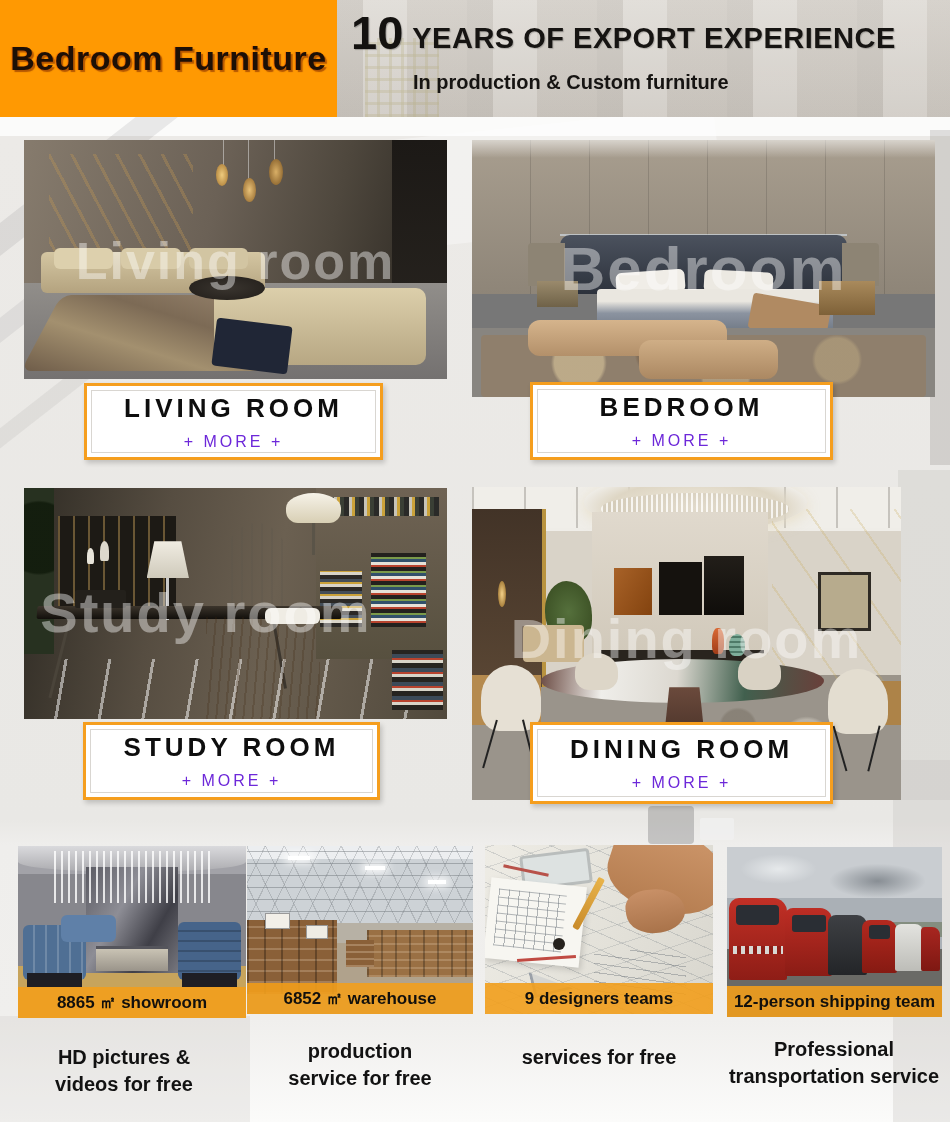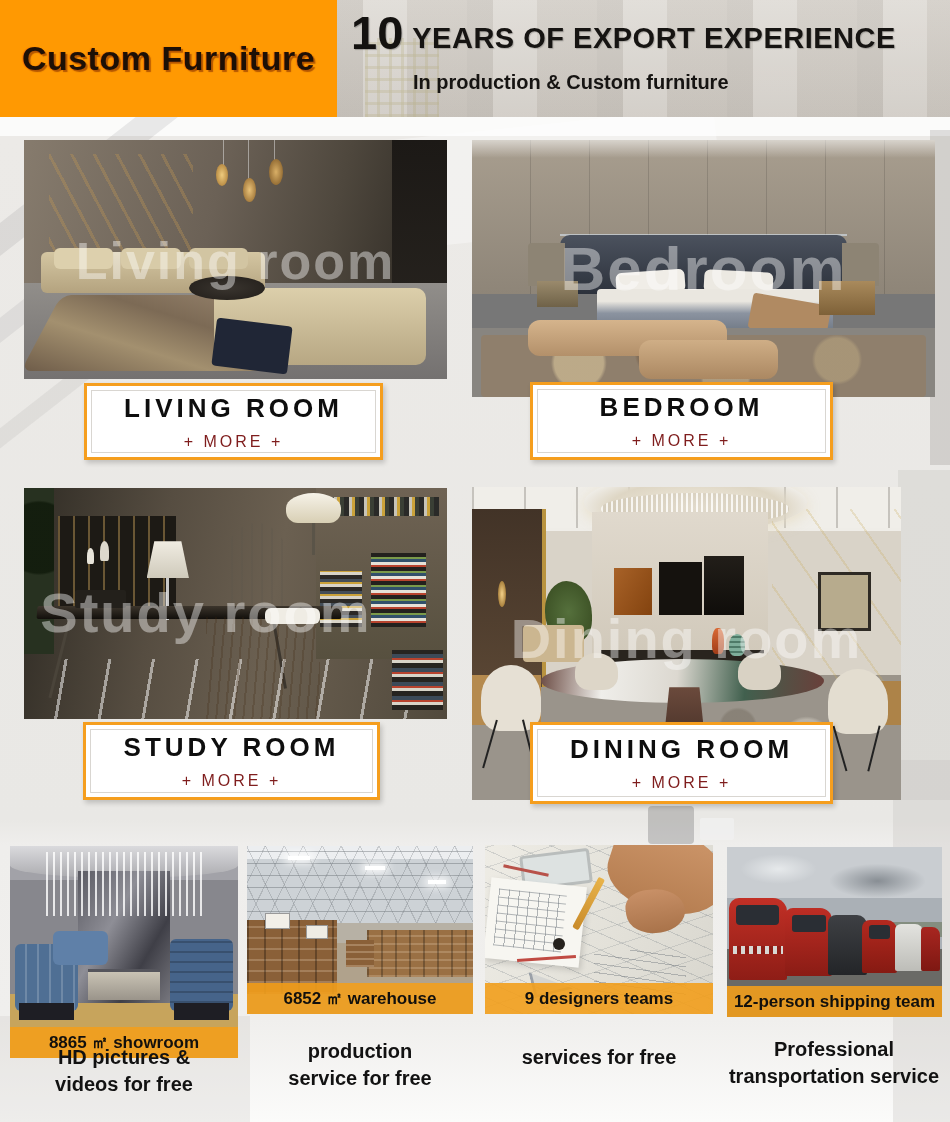--- a/index.html
+++ b/index.html
@@ -68,7 +68,7 @@
   </div>
 
   <div class="brandbox">
-    <span class="brandname">Custom Furniture</span>
+    <span class="brandname">Bedroom Furniture</span>
   </div>
 
   <div class="hdr">

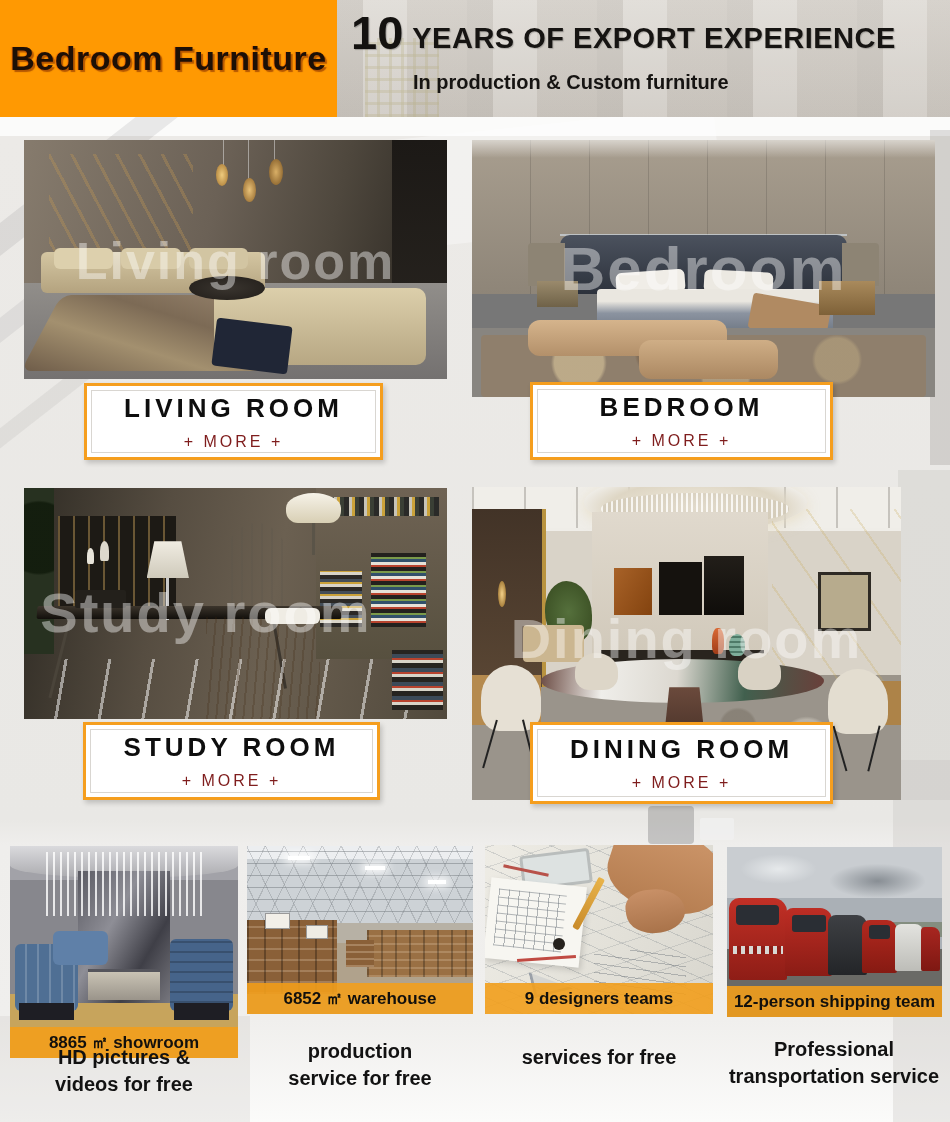--- a/index.html
+++ b/index.html
@@ -40,7 +40,7 @@
         display:flex;flex-direction:column;align-items:center;justify-content:center;}
   .lbox:before{content:"";position:absolute;inset:4px;border:1px solid #d9d6d1;}
   .lname{font-size:26px;font-weight:bold;letter-spacing:4px;color:#0e0e0e;}
-  .lmore{font-size:16px;letter-spacing:3px;color:#7f1d1d;margin-top:9px;}
+  .lmore{font-size:16px;letter-spacing:3px;color:#6d28d9;margin-top:9px;}
 
   
   .scard{position:absolute;overflow:hidden;background:#999;}

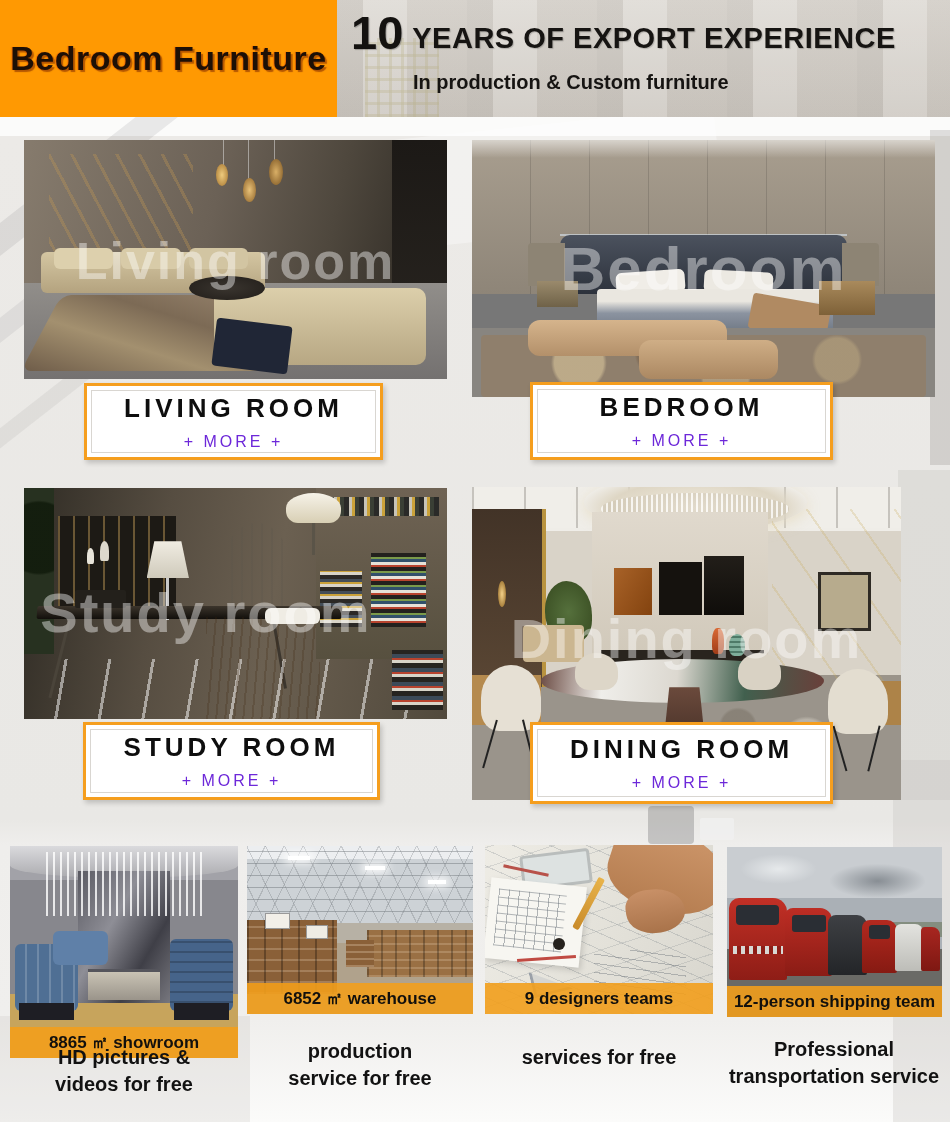--- a/index.html
+++ b/index.html
@@ -227,7 +227,7 @@
     <div class="lmore">+ MORE +</div>
   </div>
 
-  <div class="scard" style="left:10px;top:846px;width:228px;height:212px;">
+  <div class="scard" style="left:18px;top:846px;width:228px;height:172px;">
     <div class="art" aria-hidden="true">
       <div style="inset:0;background:linear-gradient(#a2a2a8 0 16%,#87878d 16% 70%,#c7a45c 70%);"></div>
       <div style="left:0;top:0;width:100%;height:15%;background:linear-gradient(#dadadd,#ababaf);border-radius:0 0 50% 50%/0 0 40% 40%;"></div>

